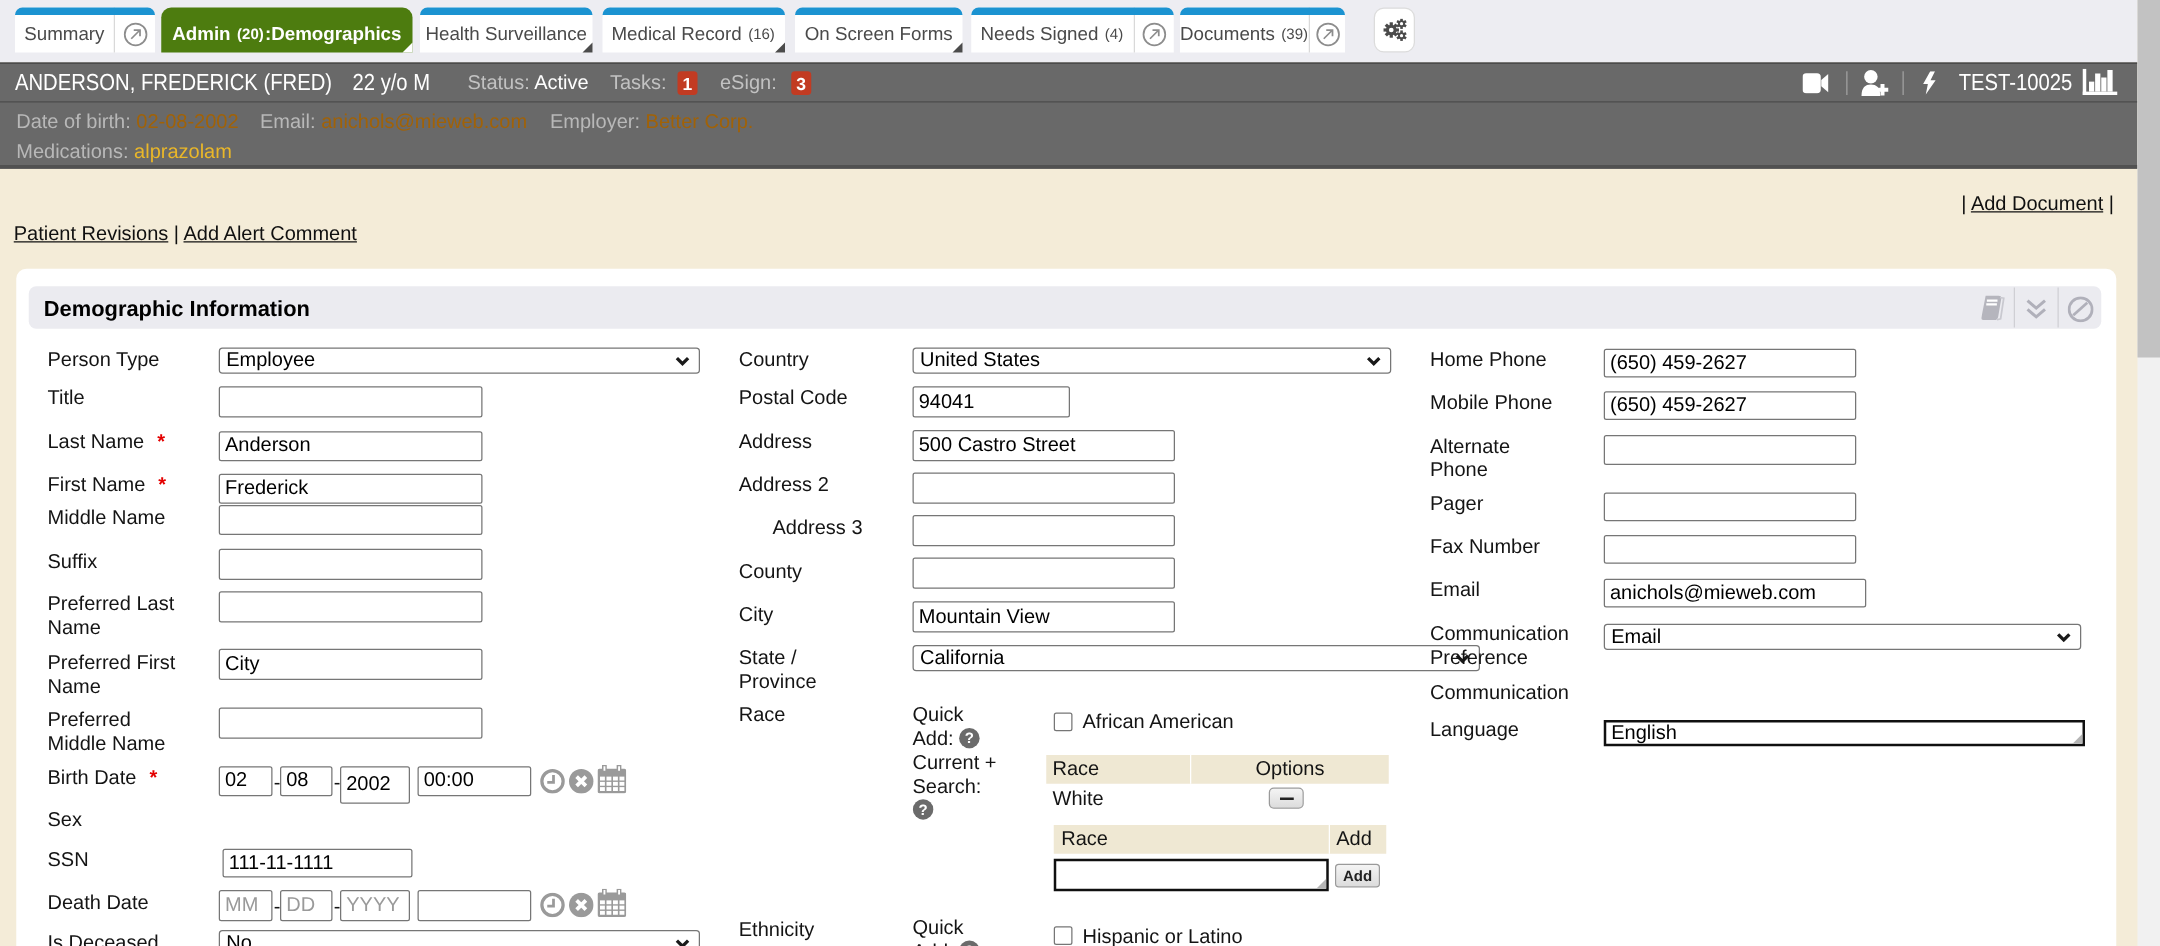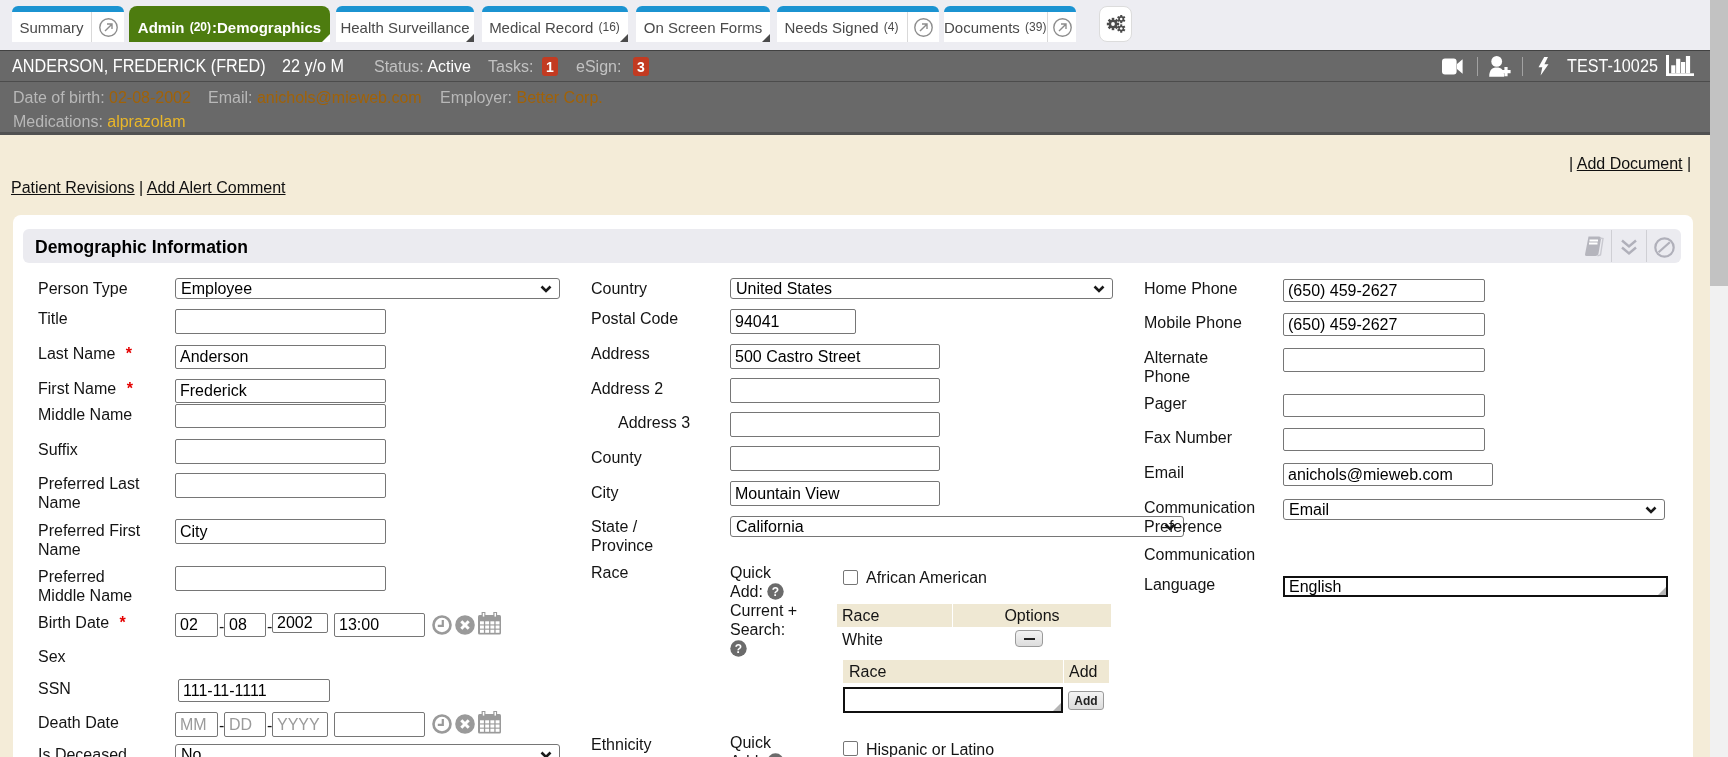--- a/index.html
+++ b/index.html
@@ -208,7 +208,7 @@
 <div class="lab" style="left:219px;top:617px">-</div>
 <div class="i" style="left:224px;top:613px;width:42px;height:24px">08</div>
 <div class="lab" style="left:267px;top:617px">-</div>
-<div class="i" style="left:272px;top:613px;width:56px;height:20px">2002</div>
+<div class="i" style="left:272px;top:613px;width:56px;height:30px">2002</div>
 <div class="i" style="left:334px;top:613px;width:91px;height:24px">13:00</div>
 <div class="ab" style="left:432px;top:615px"><svg width="20" height="20" viewBox="0 0 20 20">
         <circle cx="10" cy="10" r="8.5" fill="none" stroke="#9a9a9a" stroke-width="2.6"></circle>

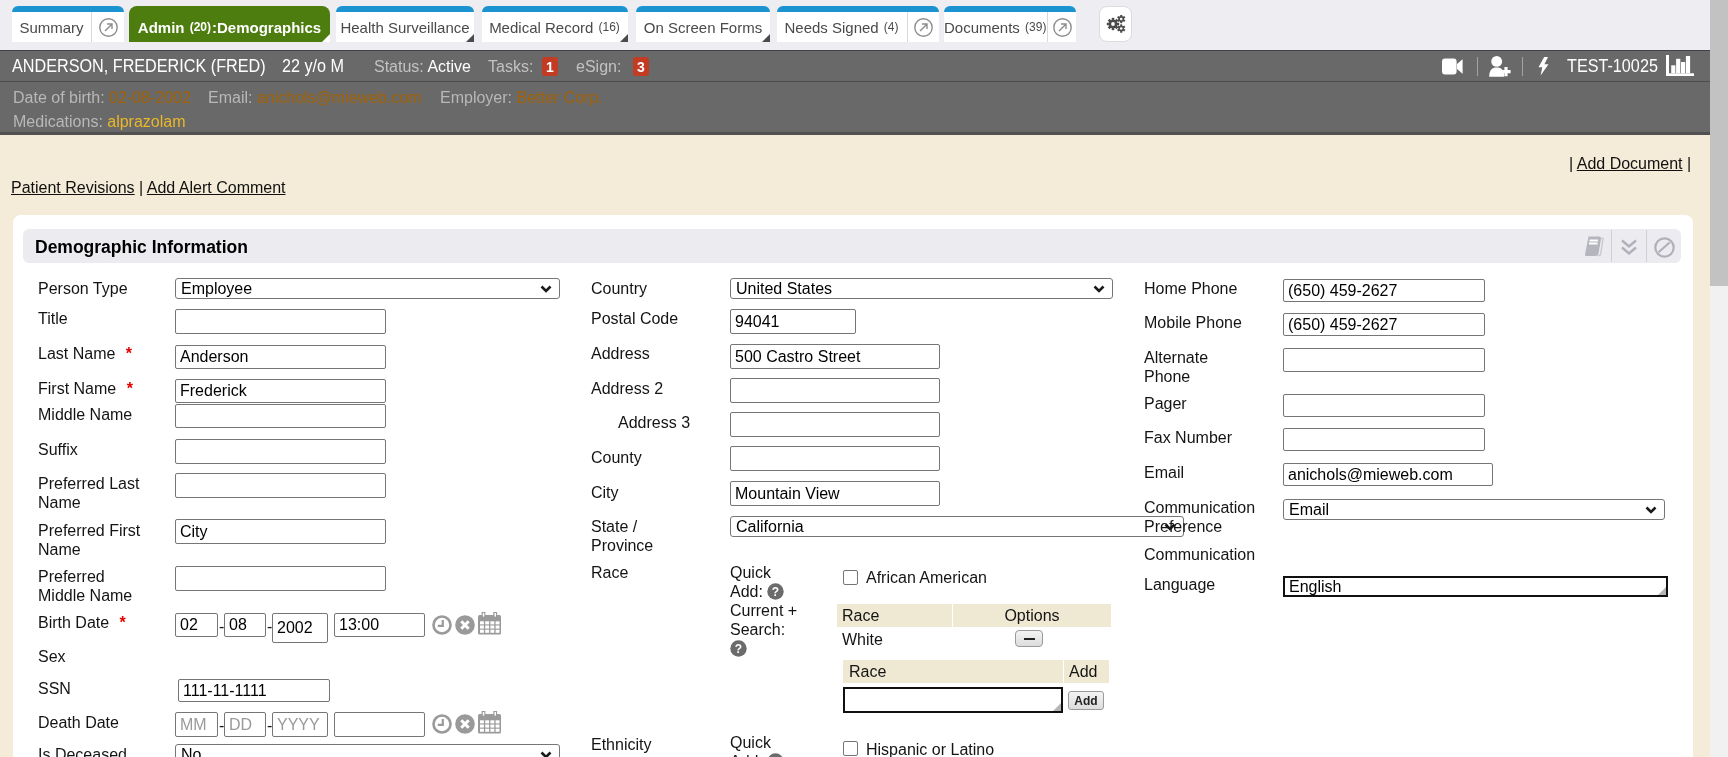--- a/index.html
+++ b/index.html
@@ -209,7 +209,7 @@
 <div class="i" style="left:224px;top:613px;width:42px;height:24px">08</div>
 <div class="lab" style="left:267px;top:617px">-</div>
 <div class="i" style="left:272px;top:613px;width:56px;height:30px">2002</div>
-<div class="i" style="left:334px;top:613px;width:91px;height:24px">13:00</div>
+<div class="i" style="left:334px;top:613px;width:91px;height:24px">00:00</div>
 <div class="ab" style="left:432px;top:615px"><svg width="20" height="20" viewBox="0 0 20 20">
         <circle cx="10" cy="10" r="8.5" fill="none" stroke="#9a9a9a" stroke-width="2.6"></circle>
         <path d="M10.8 5 V10.8 H5.8" fill="none" stroke="#9a9a9a" stroke-width="2.2"></path>

